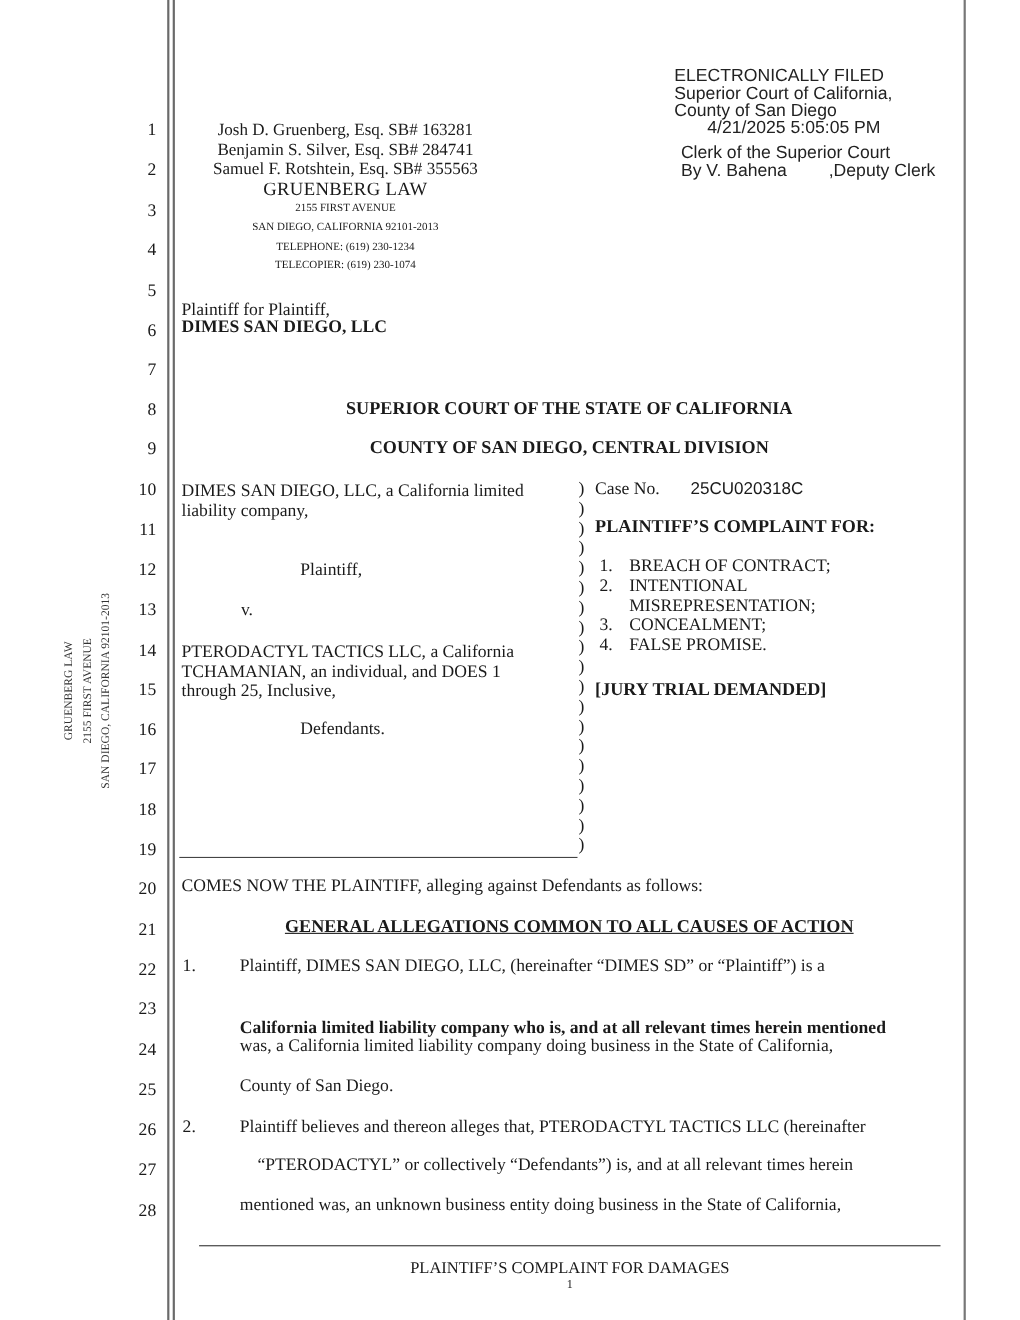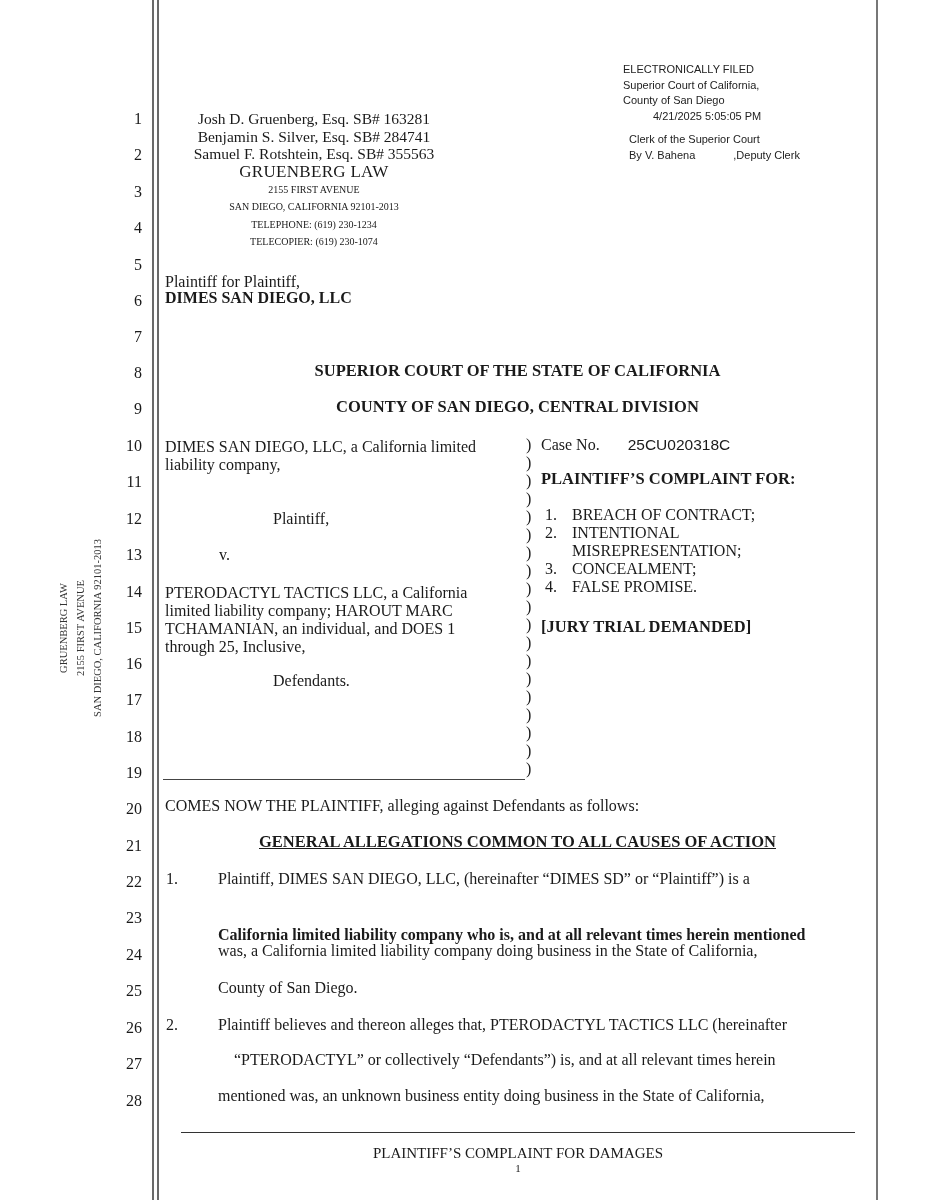--- a/index.html
+++ b/index.html
@@ -18,7 +18,7 @@
              font-size:10.5px; line-height:17px; color:#333; }
 
   .stamp { position:absolute; left:613px; top:62px; font-family:"Liberation Sans", sans-serif;
-           font-size:11px; line-height:15.5px; color:#222;margin-left:10px; }
+           font-size:16px; line-height:15.5px; color:#222; }
   .stamp .date { padding-left:30px; }
   .stamp .clerk { margin-top:8px; padding-left:6px; }
   .stamp .by span.dep { margin-left:38px; }

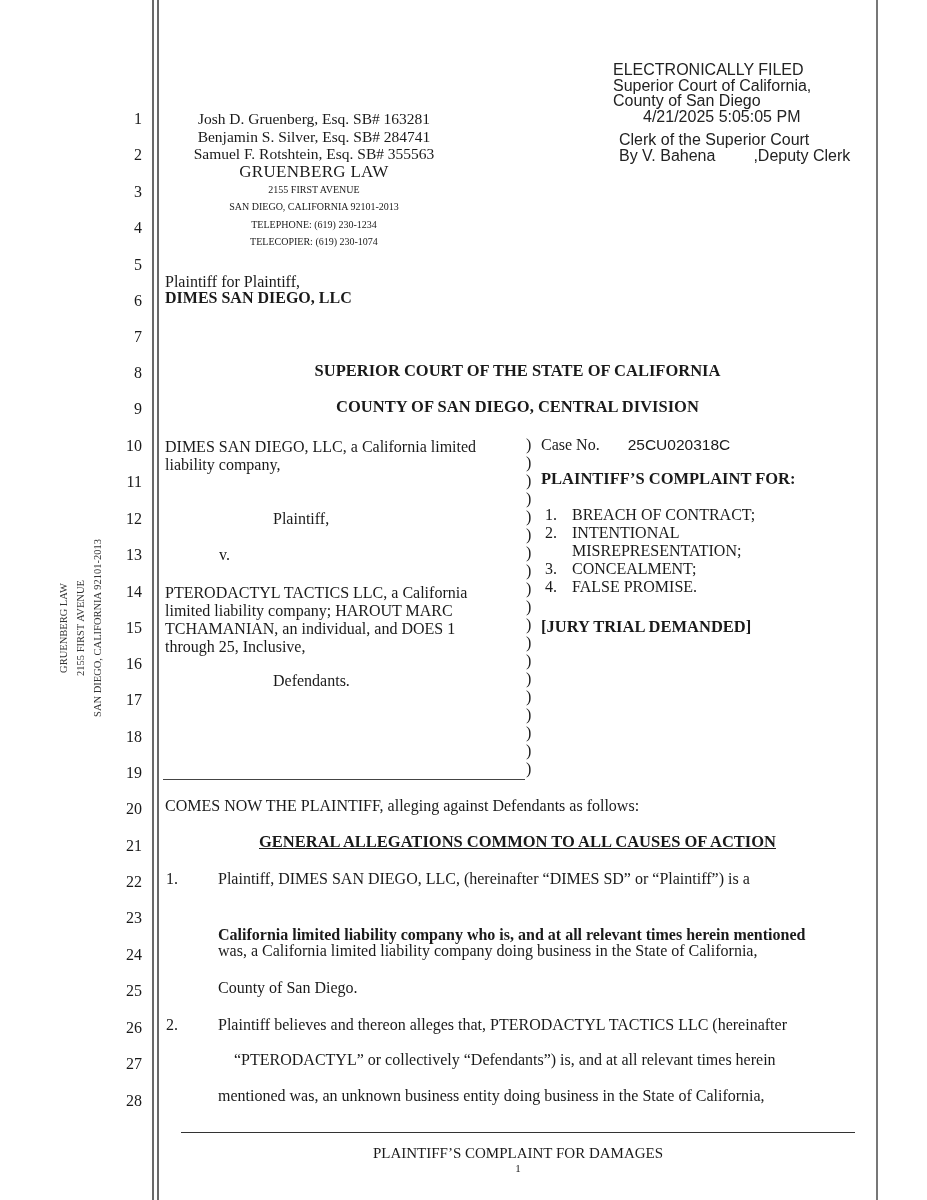--- a/index.html
+++ b/index.html
@@ -139,7 +139,6 @@
   <div class="v" style="margin-top:0px;">v.</div>
   <div style="height:20px;"></div>
   <div>PTERODACTYL TACTICS LLC, a California</div>
-  <div>limited liability company; HAROUT MARC</div>
   <div>TCHAMANIAN, an individual, and DOES 1</div>
   <div>through 25, Inclusive,</div>
   <div style="height:16px;"></div>

